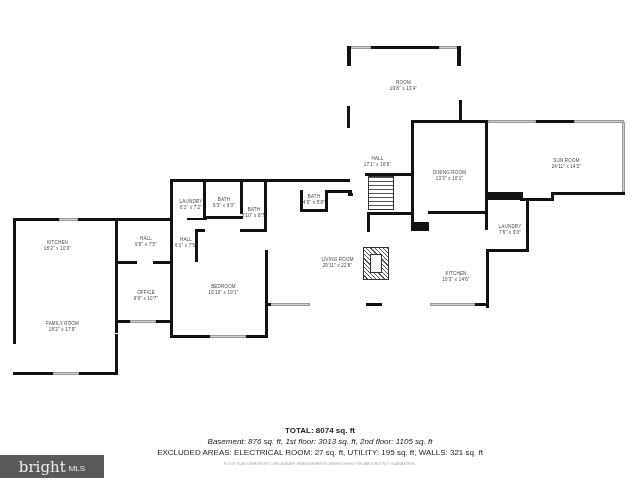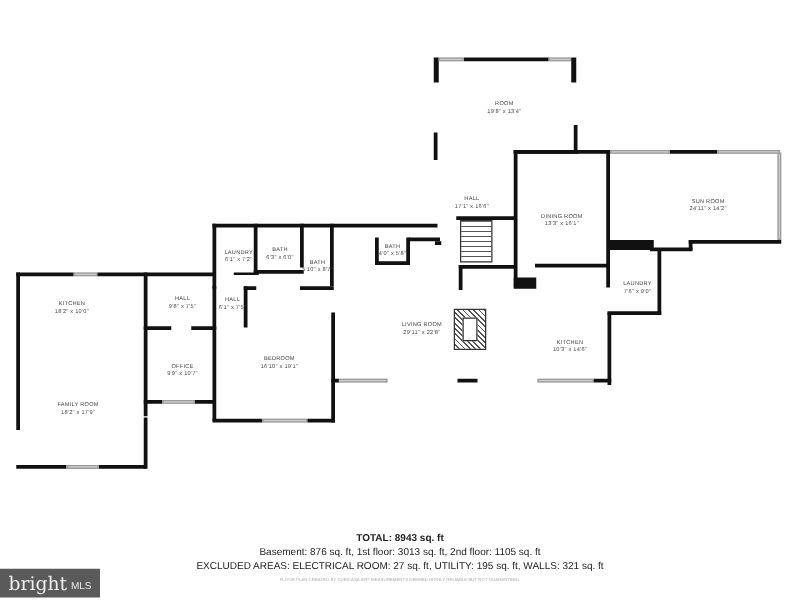--- a/index.html
+++ b/index.html
@@ -175,7 +175,7 @@
     </div>
 </div>
 
-<div class="summary total">TOTAL: 8943 sq. ft</div>
+<div class="summary total">TOTAL: 8074 sq. ft</div>
 <div class="summary l1">Basement: 876 sq. ft, 1st floor: 3013 sq. ft, 2nd floor: 1105 sq. ft</div>
 <div class="summary l2">EXCLUDED AREAS: ELECTRICAL ROOM: 27 sq. ft, UTILITY: 195 sq. ft, WALLS: 321 sq. ft</div>
 <div class="summary disc">FLOOR PLAN CREATED BY CUBICASA APP. MEASUREMENTS DEEMED HIGHLY RELIABLE BUT NOT GUARANTEED.</div>

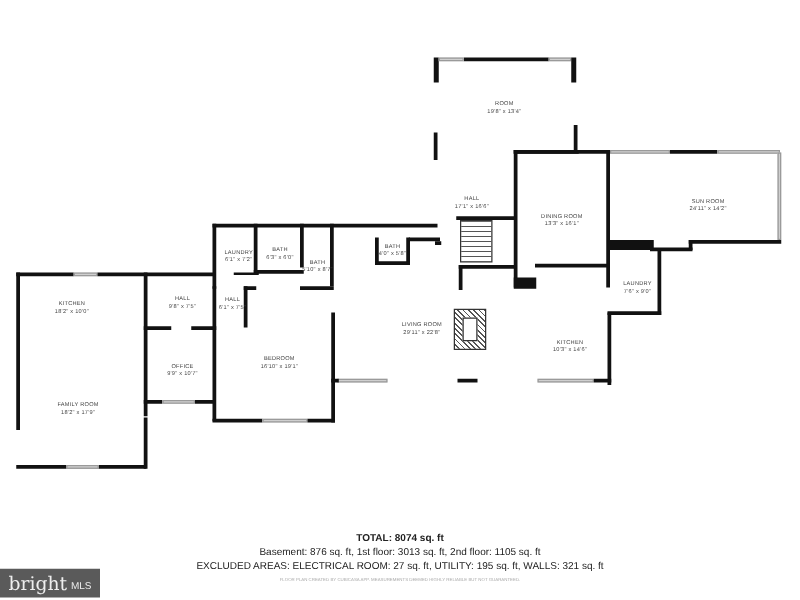--- a/index.html
+++ b/index.html
@@ -14,7 +14,7 @@
   .fire .in{position:absolute;left:6px;top:6px;right:6px;bottom:6px;background:#fff;border:1px solid #333;}
   .summary{position:absolute;left:0;width:640px;text-align:center;color:#222;}
   .total{top:426px;font-size:8px;font-weight:bold;}
-  .l1{top:437px;font-size:8px;}
+  .l1{top:437px;font-size:8px;font-style:italic;}
   .l2{top:448px;font-size:8px;}
   .disc{top:462px;font-size:3.5px;color:#aaa;}
   .logo{position:absolute;left:0;top:455px;width:80px;height:23px;background:#5a5a5a;color:#eee;display:flex;align-items:center;justify-content:center;}

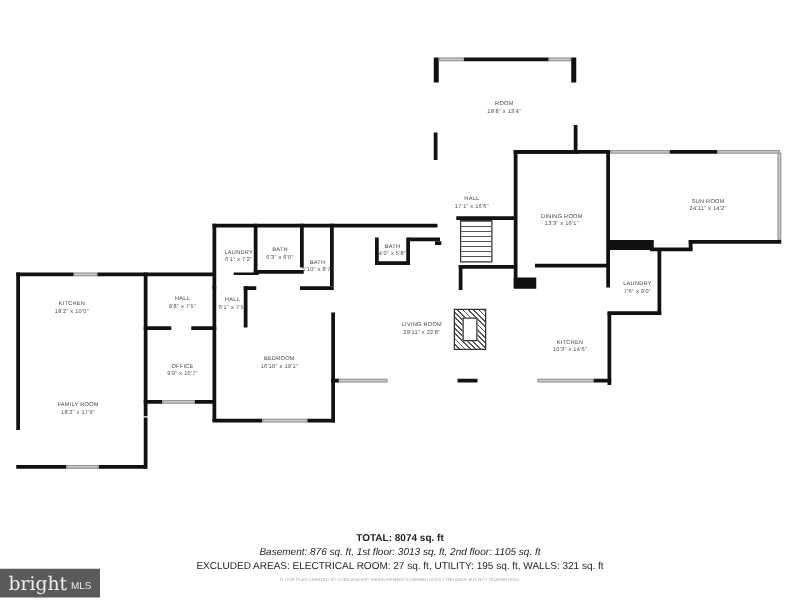--- a/index.html
+++ b/index.html
@@ -17,7 +17,7 @@
   .l1{top:437px;font-size:8px;font-style:italic;}
   .l2{top:448px;font-size:8px;}
   .disc{top:462px;font-size:3.5px;color:#aaa;}
-  .logo{position:absolute;left:0;top:455px;width:80px;height:23px;background:#5a5a5a;color:#eee;display:flex;align-items:center;justify-content:center;}
+  .logo{position:absolute;left:0;top:455px;width:104px;height:23px;background:#5a5a5a;color:#eee;display:flex;align-items:center;justify-content:center;}
   .logo .b{font-family:"DejaVu Serif",serif;font-size:15px;}
   .logo .m{font-size:8px;margin-left:3px;margin-top:3px;}
 </style>

